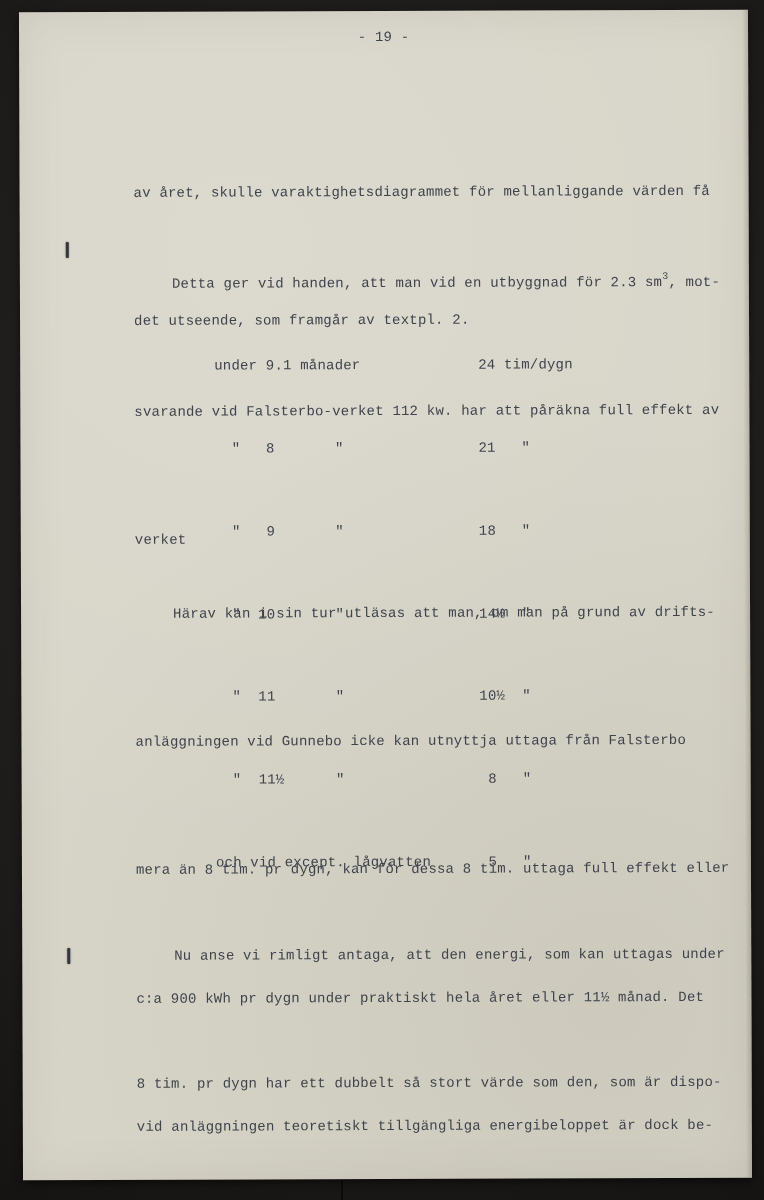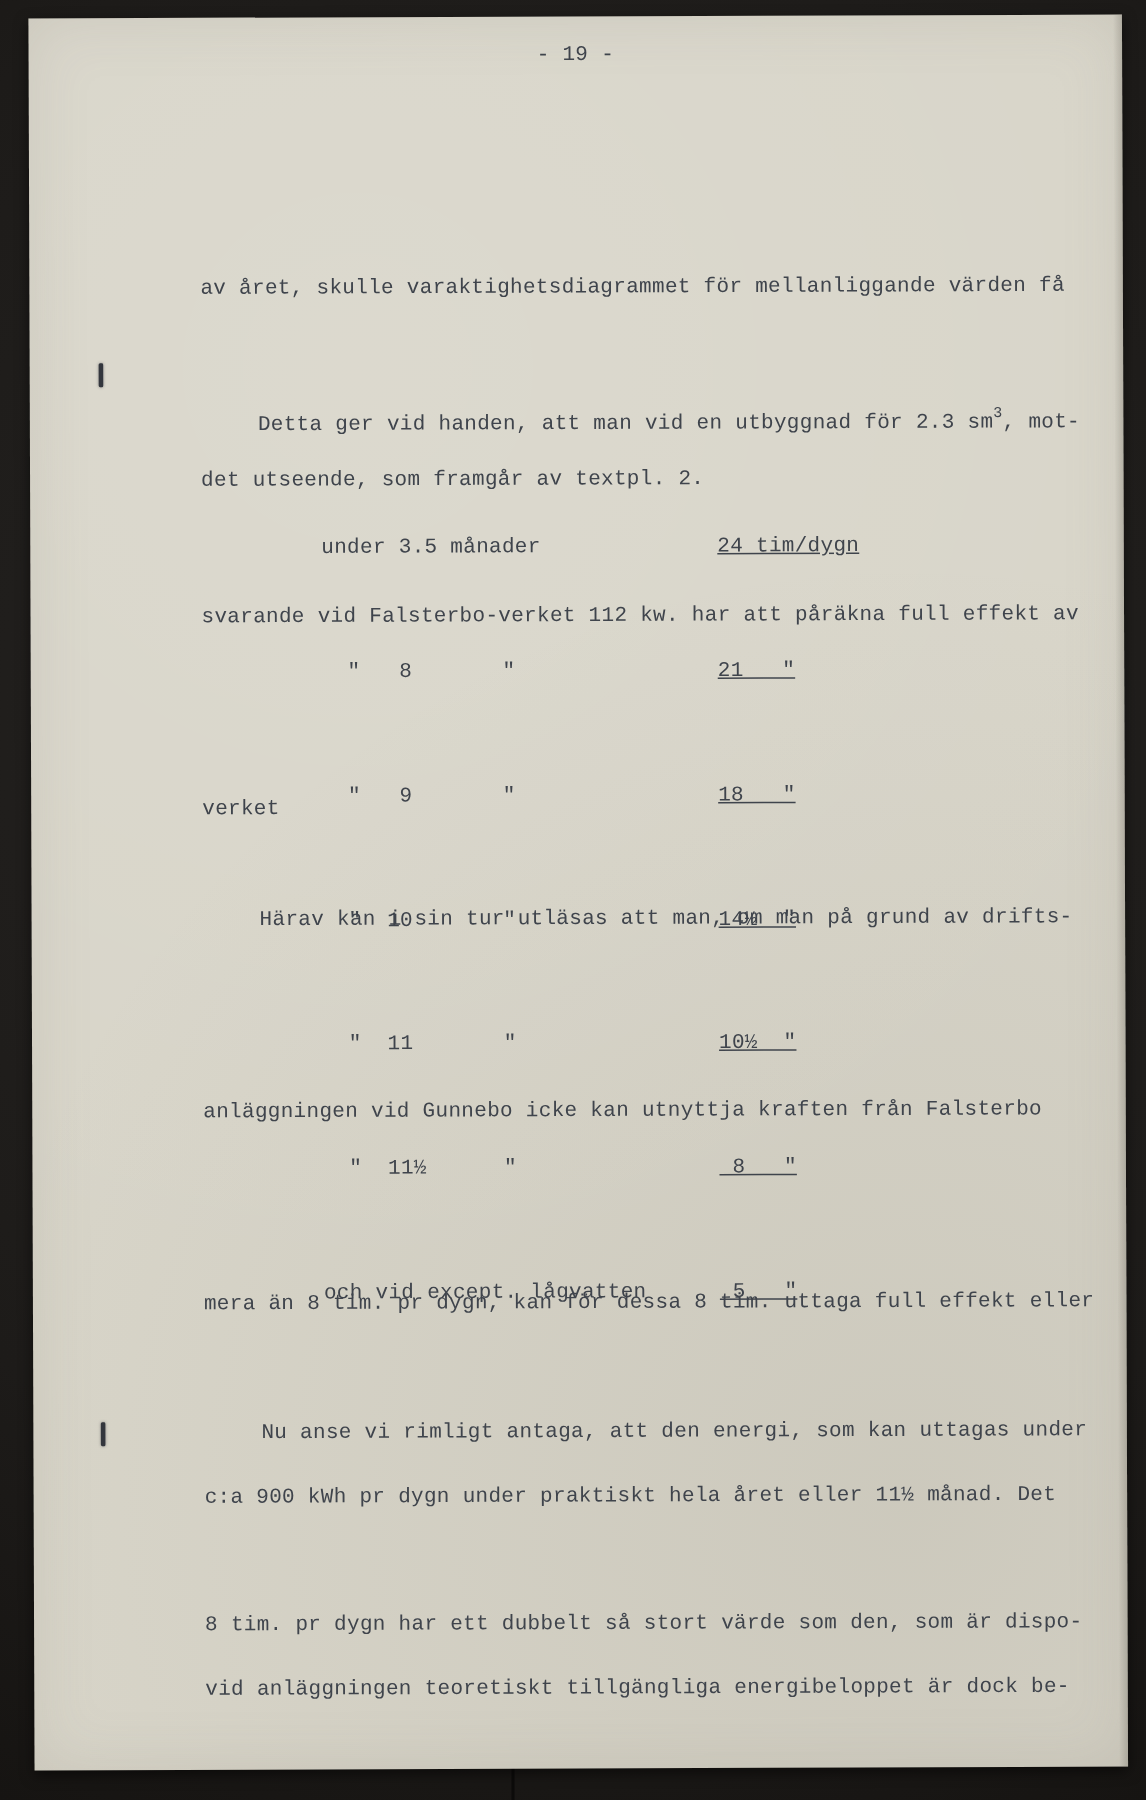--- a/index.html
+++ b/index.html
@@ -70,7 +70,7 @@
 
   <div class="block lh-table tbl">
     <div class="trow">
-      <div class="tcell-l">under 3.5 månader</div>
+      <div class="tcell-l">under 9.1 månader</div>
       <div class="tcell-r">24 tim/dygn</div>
     </div>
     <div class="trow">

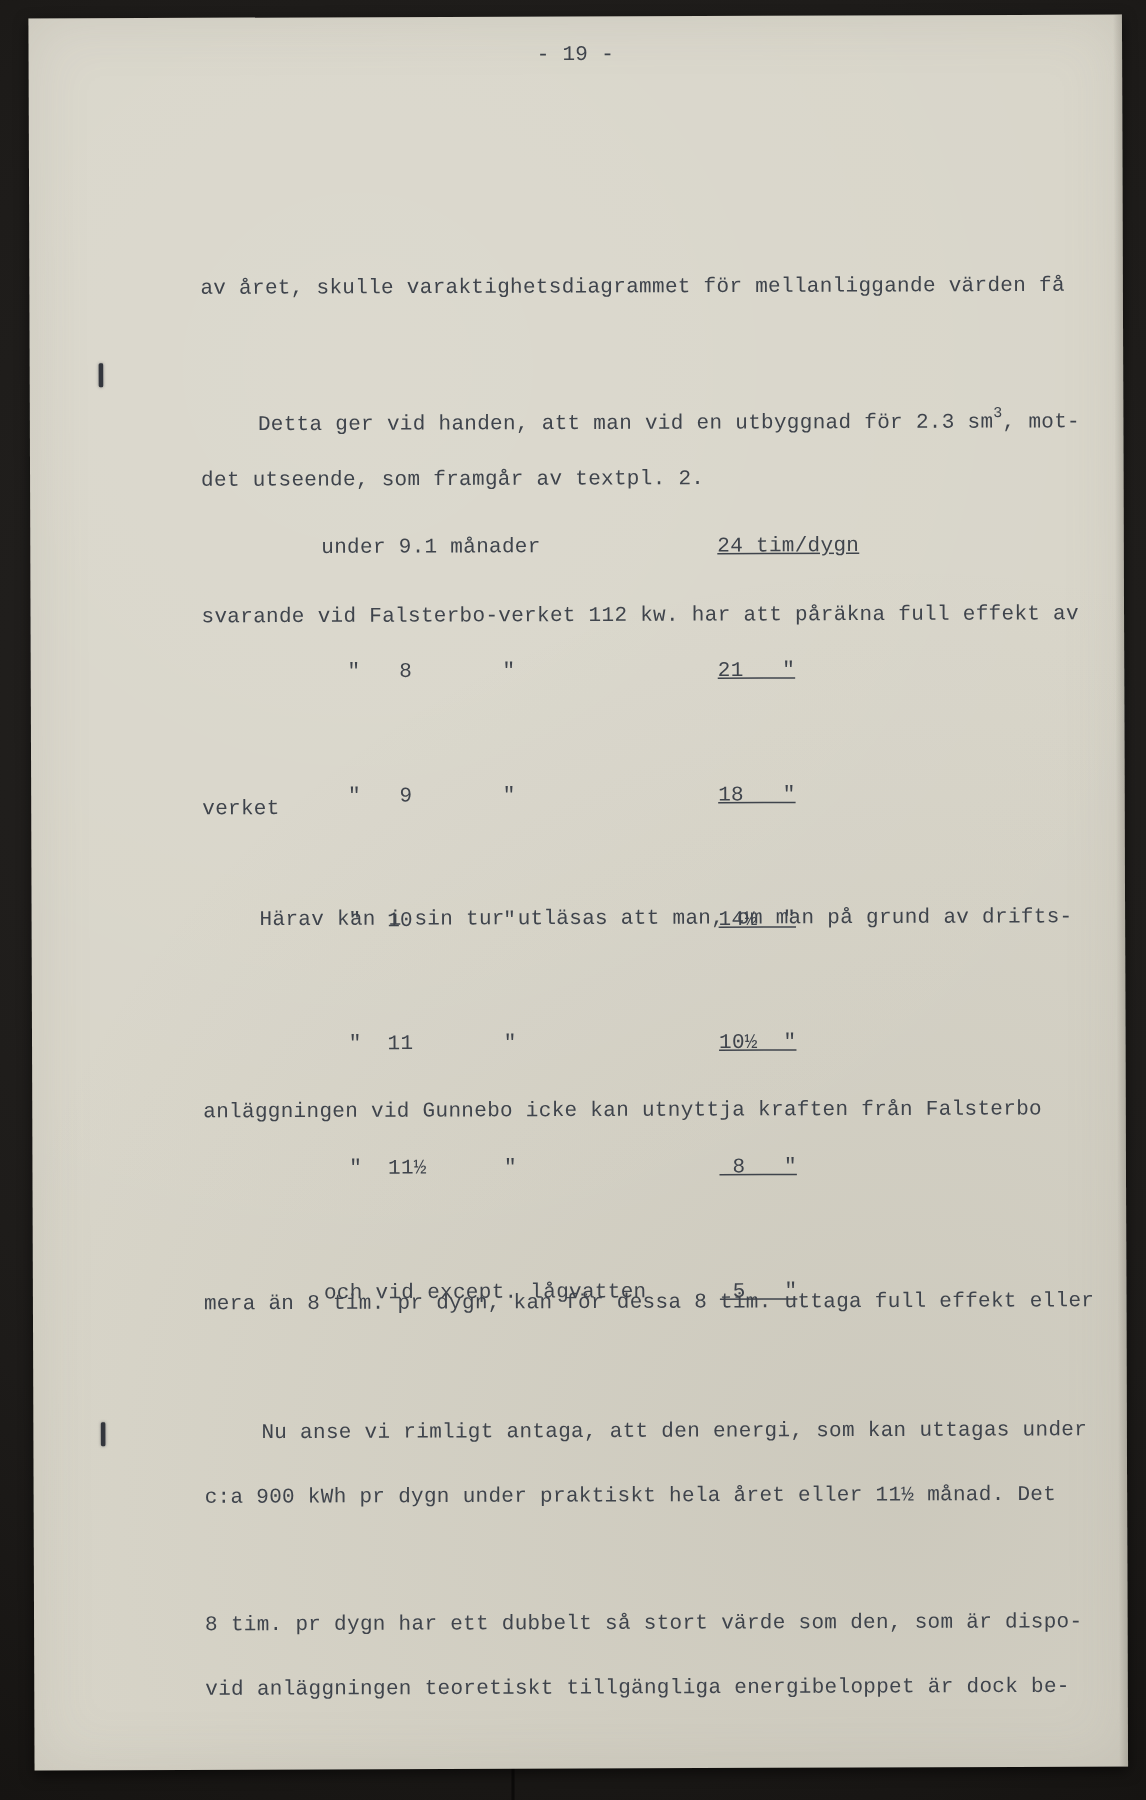--- a/index.html
+++ b/index.html
@@ -34,7 +34,7 @@
   .p4{top:837px;}
   .trow{display:flex;}
   .tcell-l{width:264px;white-space:pre;}
-  .tcell-r{white-space:pre;text-decoration:underline;}
+  .tcell-r{white-space:pre;}
   .u{text-underline-offset:3px;}
   .sup{font-size:10px;vertical-align:7px;}
   .pen-mark{position:absolute;width:3px;height:16px;background:#33363d;border-radius:1px;box-shadow:0 0 2px rgba(50,50,60,0.5);}

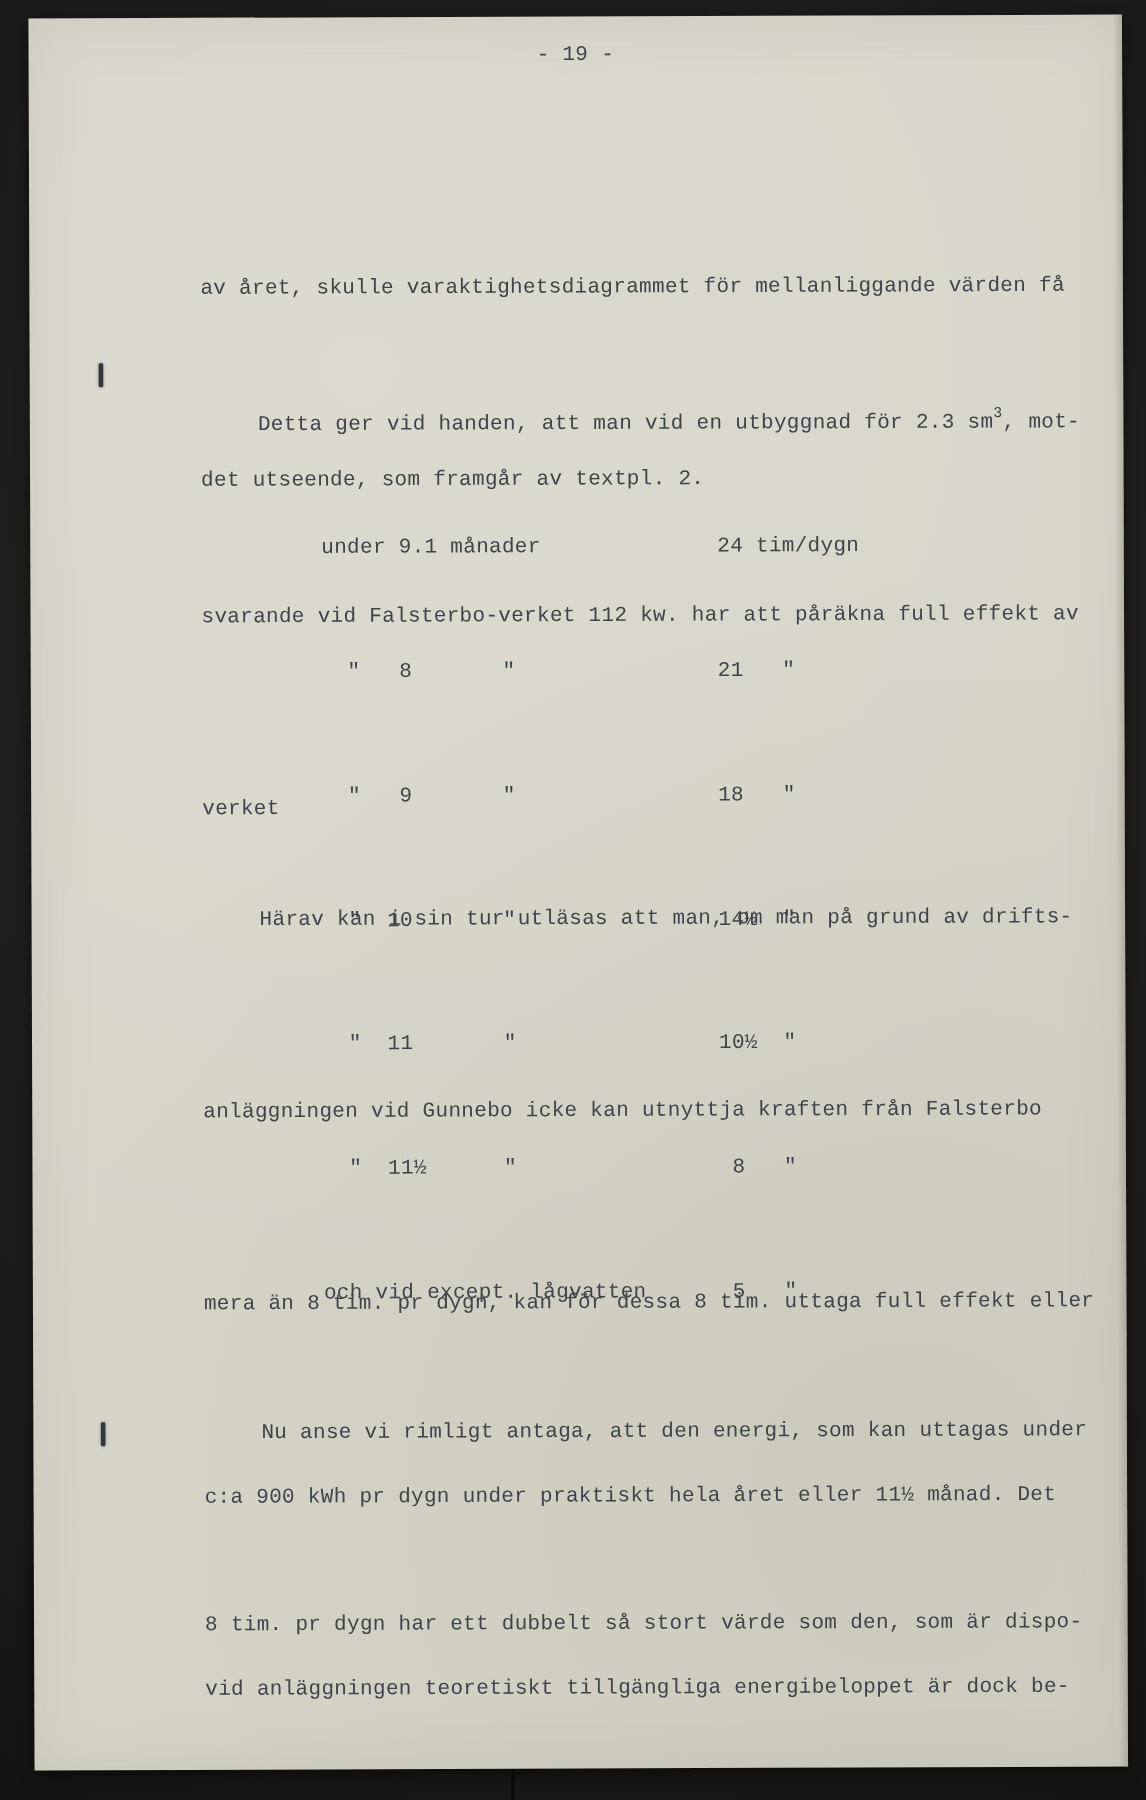--- a/index.html
+++ b/index.html
@@ -101,7 +101,7 @@
 
   <div class="block lh-para p3">
     <div class="indent">Härav kan i sin tur utläsas att man, om man på grund av drifts-</div>
-    <div><span>anläggningen vid Gunnebo icke </span><span class="u">kan</span><span> utnyttja kraften från Falsterbo</span></div>
+    <div><span>anläggningen vid Gunnebo icke </span><span class="u">kan</span><span> utnyttja uttaga från Falsterbo</span></div>
     <div>mera än 8 tim. pr dygn, kan för dessa 8 tim. uttaga full effekt eller</div>
     <div>c:a 900 kWh pr dygn under praktiskt hela året eller 11½ månad. Det</div>
     <div>vid anläggningen teoretiskt tillgängliga energibeloppet är dock be-</div>

